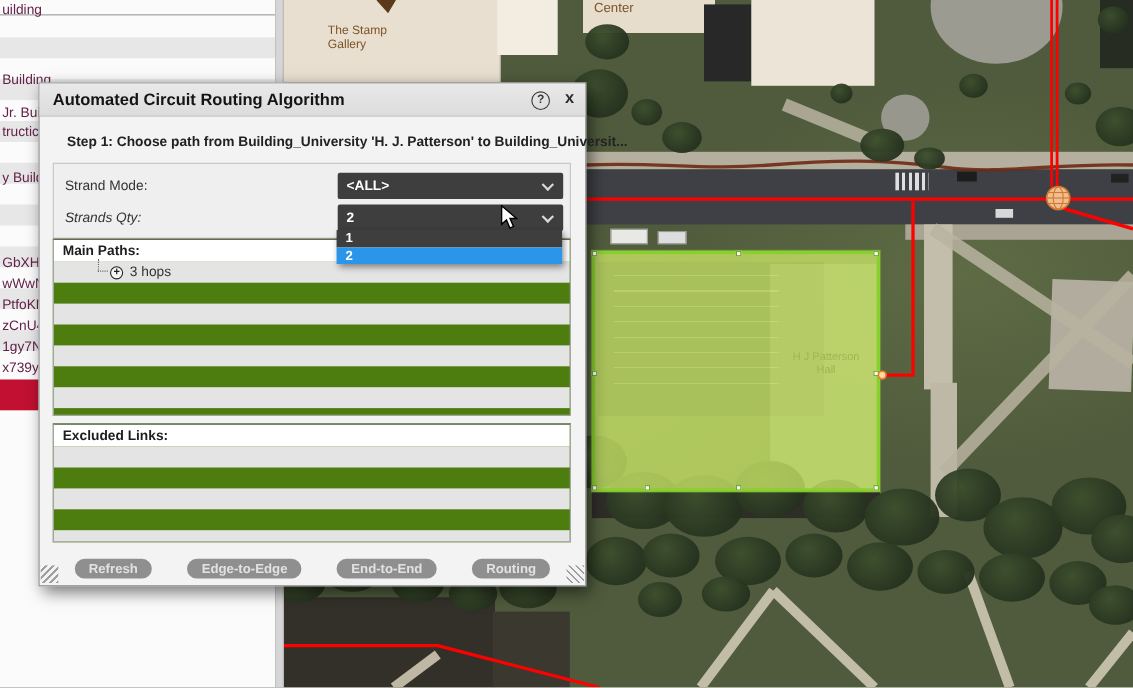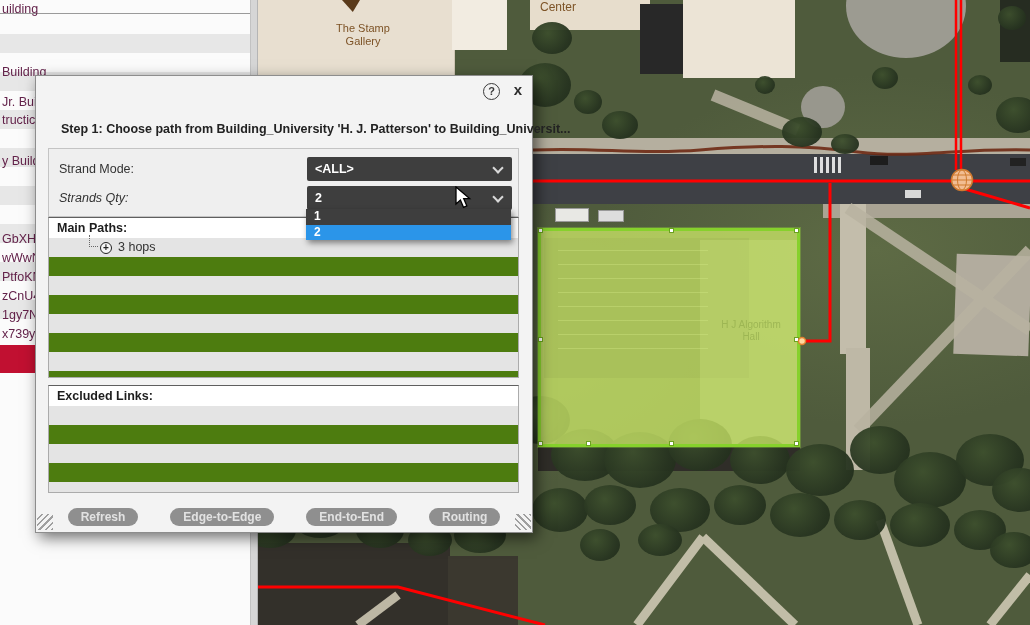--- a/index.html
+++ b/index.html
@@ -21,7 +21,7 @@
     #4f5b3c; overflow:hidden; }
   .m { position:absolute; }
   .tree { position:absolute; border-radius:50%; background:radial-gradient(circle at 40% 35%, #3d4f2d 0%, #273420 65%, #1e2a19 100%); opacity:.95; }
-  .map-label { position:absolute; color:#7d5326; font-size:11px; text-align:center; line-height:13px; }
+  .map-label { position:absolute; color:#7d5326; font-size:11px; line-height:13px; }
 
   
   #hl { position:absolute; left:280px; top:228px; width:262px; height:219px; background:rgba(201,229,103,0.78); border:3px solid #86d12c; box-shadow:0 0 0 1px rgba(140,200,60,.4); }

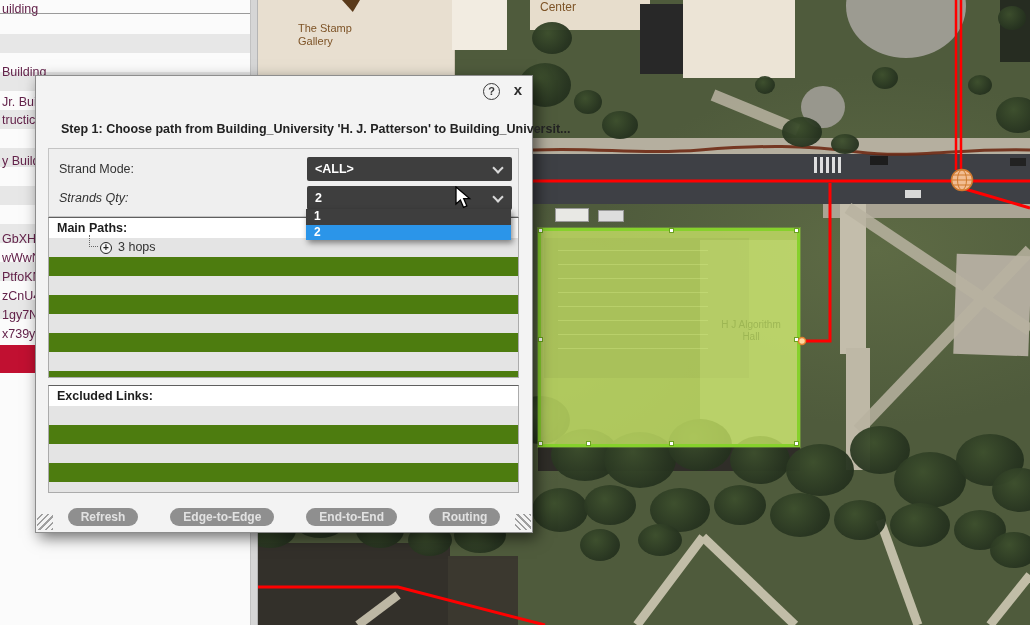--- a/index.html
+++ b/index.html
@@ -235,6 +235,9 @@
   <div id="sb-scroll"></div>
 
   <div id="dialog">
+    <div id="dlg-titlebar">
+      <span id="dlg-title">Automated Circuit Routing Algorithm</span>
+    </div>
     <div id="dlg-help">?</div>
     <div id="dlg-close">x</div>
 

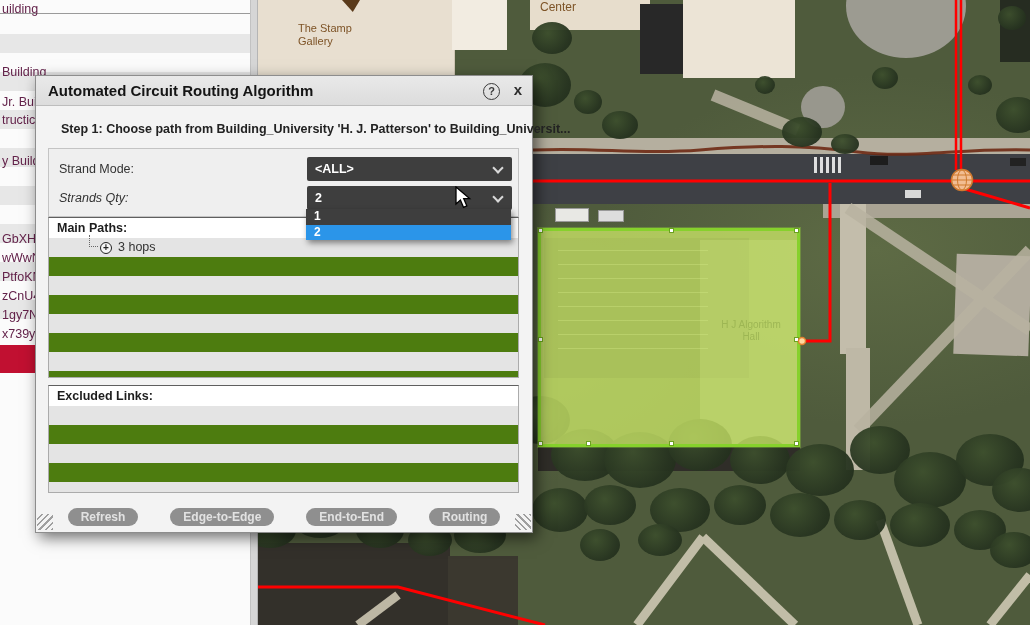--- a/index.html
+++ b/index.html
@@ -168,7 +168,7 @@
 
     <div id="hl">
       <div id="hl-label">
-        <div>H J Algorithm</div>
+        <div>H J Patterson</div>
         <div>Hall</div>
       </div>
       <div id="hl-vertices">

